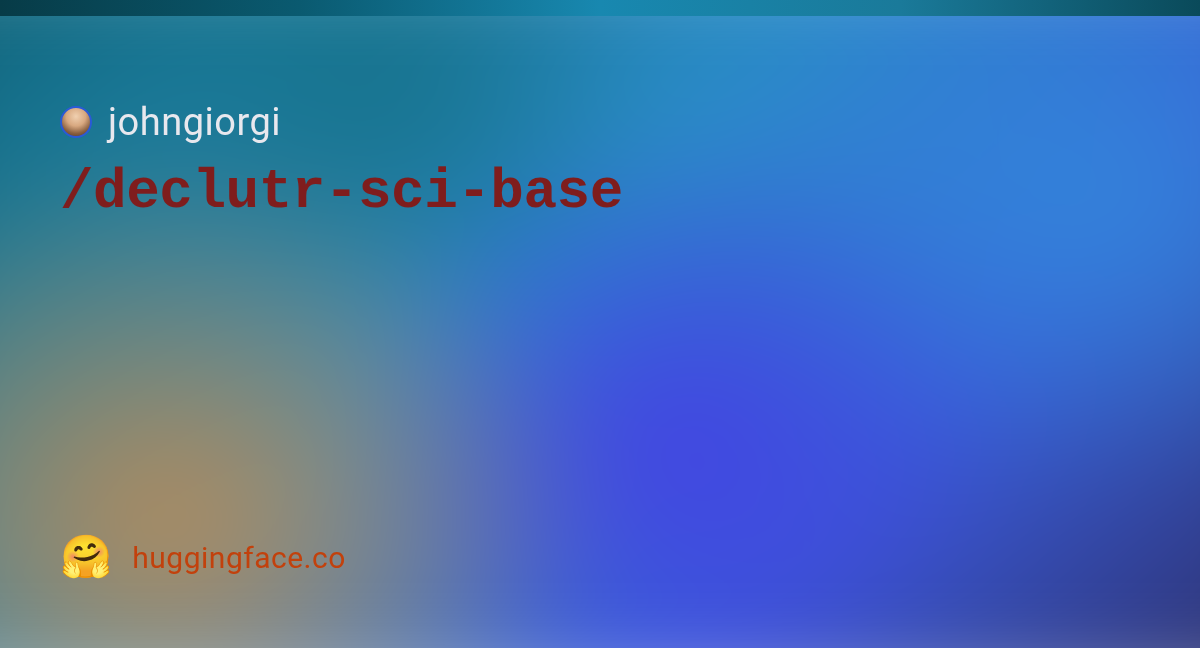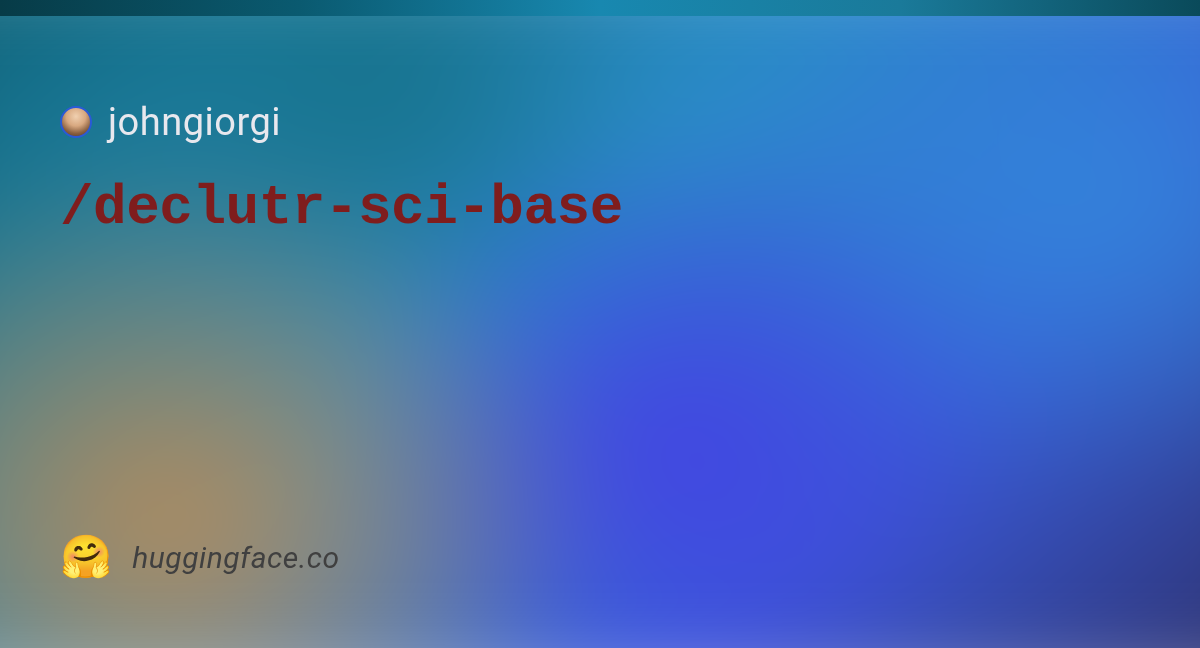--- a/index.html
+++ b/index.html
@@ -47,7 +47,7 @@
       display: flex;
       align-items: center;
       gap: 16px;
-      margin-bottom: 32px;
+      margin-bottom: 16px;
     }
     .avatar {
       width: 32px;

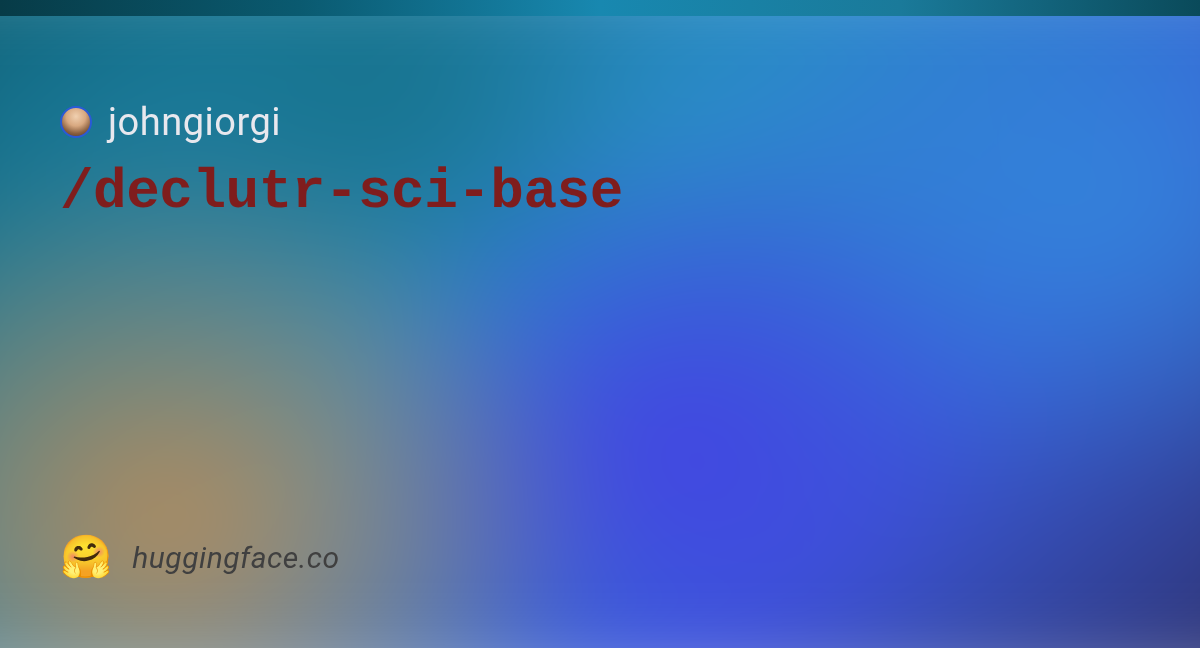--- a/index.html
+++ b/index.html
@@ -84,9 +84,8 @@
     .domain-text {
       font-size: 30px;
       font-weight: 400;
-      color: #404040;
+      color: #c2410c;
       letter-spacing: 0.5px;
-      font-style: italic;
     }
   </style>
 </head>

